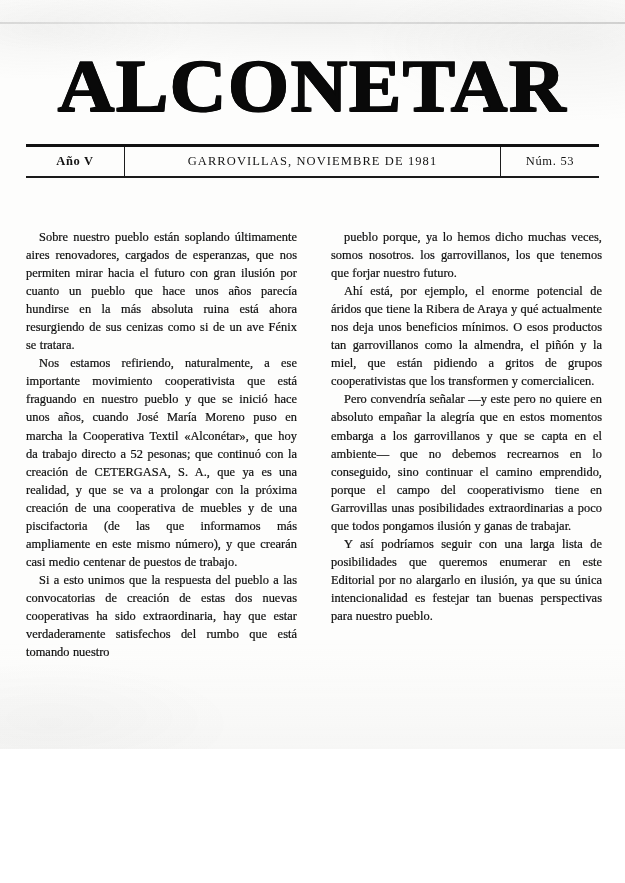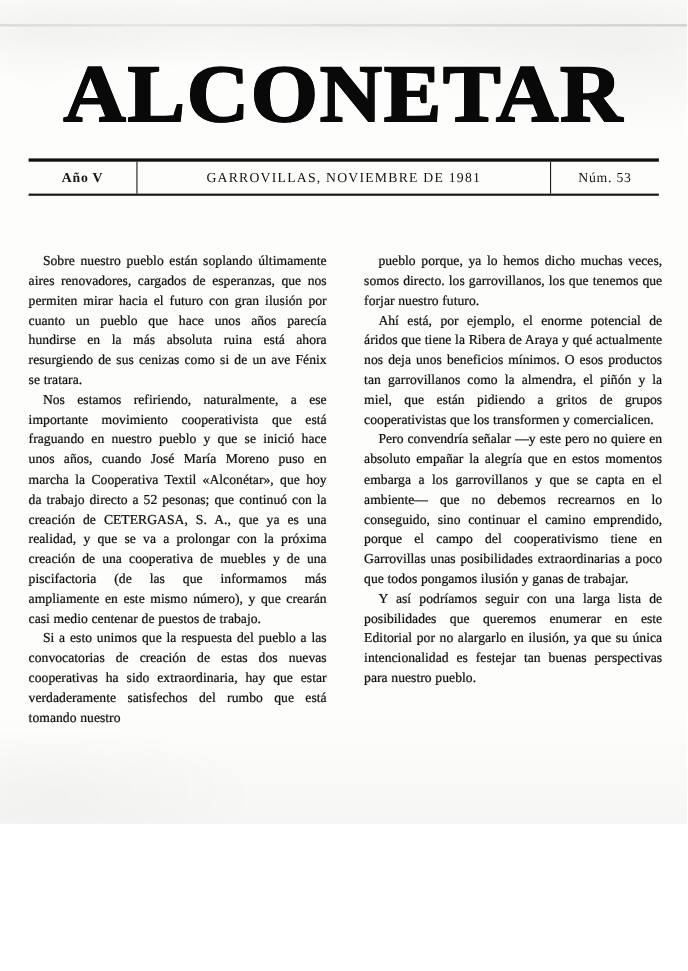--- a/index.html
+++ b/index.html
@@ -210,7 +210,7 @@
     </div>
 
     <div class="col col-right">
-      <p>pueblo porque, ya lo hemos dicho muchas veces, somos directo. los garrovillanos, los que tenemos que forjar nuestro futuro.</p>
+      <p>pueblo porque, ya lo hemos dicho muchas veces, somos nosotros. los garrovillanos, los que tenemos que forjar nuestro futuro.</p>
       <p>Ahí está, por ejemplo, el enorme potencial de áridos que tiene la Ribera de Araya y qué actualmente nos deja unos beneficios mínimos. O esos productos tan garrovillanos como la almendra, el piñón y la miel, que están pidiendo a gritos de grupos cooperativistas que los transformen y comercialicen.</p>
       <p>Pero convendría señalar —y este pero no quiere en absoluto empañar la alegría que en estos momentos embarga a los garrovillanos y que se capta en el ambiente— que no debemos recrearnos en lo conseguido, sino continuar el camino emprendido, porque el campo del cooperativismo tiene en Garrovillas unas posibilidades extraordinarias a poco que todos pongamos ilusión y ganas de trabajar.</p>
       <p>Y así podríamos seguir con una larga lista de posibilidades que queremos enumerar en este Editorial por no alargarlo en ilusión, ya que su única intencionalidad es festejar tan buenas perspectivas para nuestro pueblo.</p>

